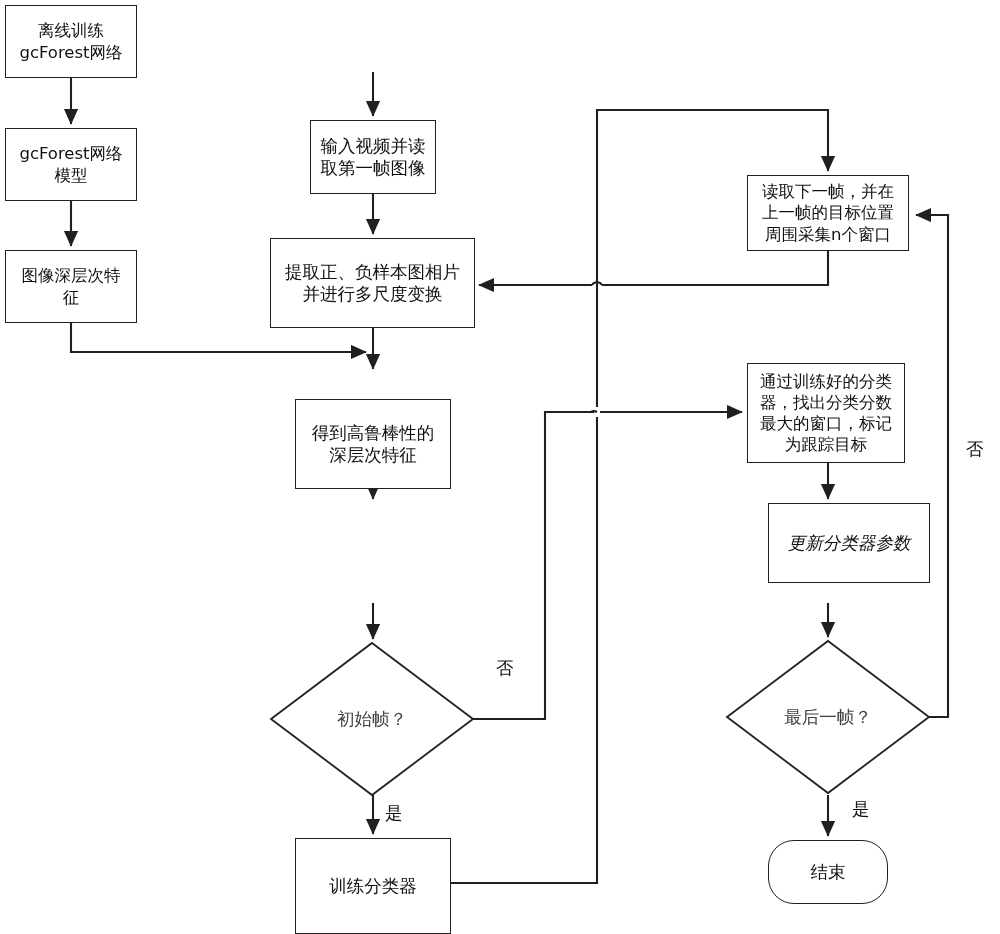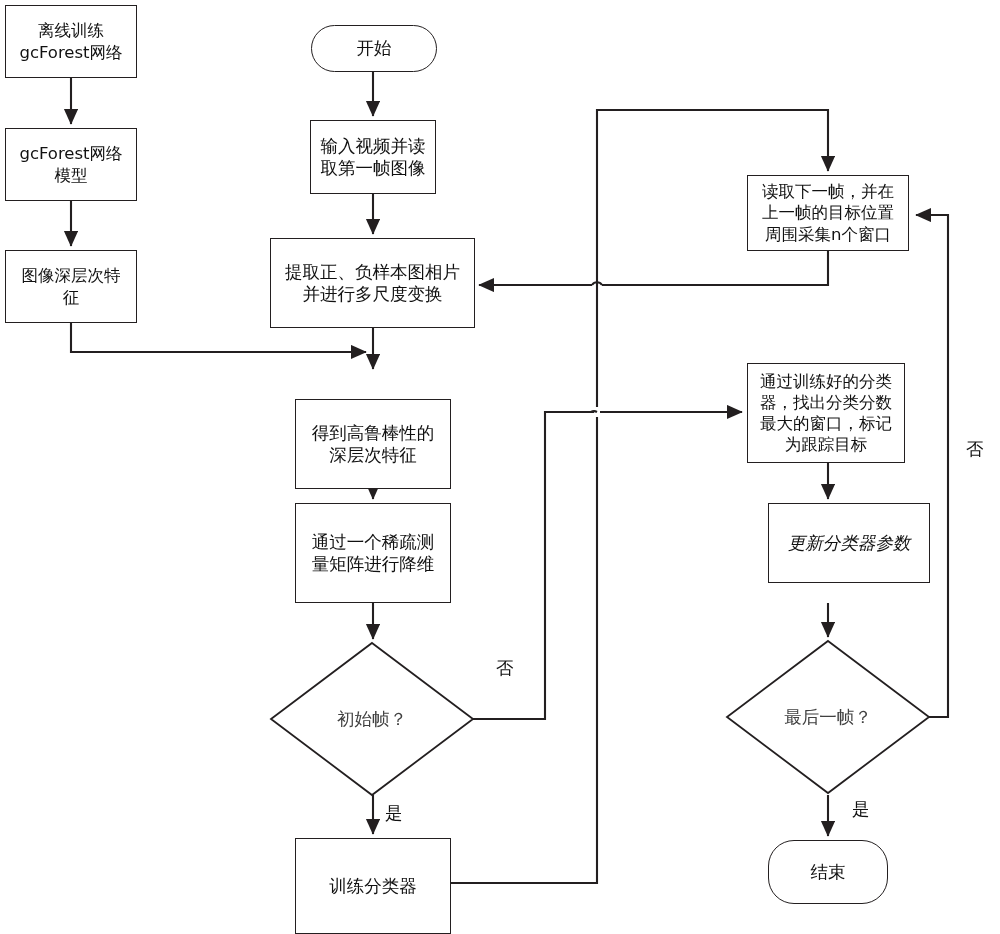--- a/index.html
+++ b/index.html
@@ -84,9 +84,6 @@
 征</span>
   </div>
 
-  <div class="node term fs17" style="left:311px;top:25px;width:126px;height:47px;">
-    <span class="txt">开始</span>
-  </div>
 
   <div class="node rect fs17" style="left:310px;top:120px;width:126px;height:74px;">
     <span class="txt">输入视频并读

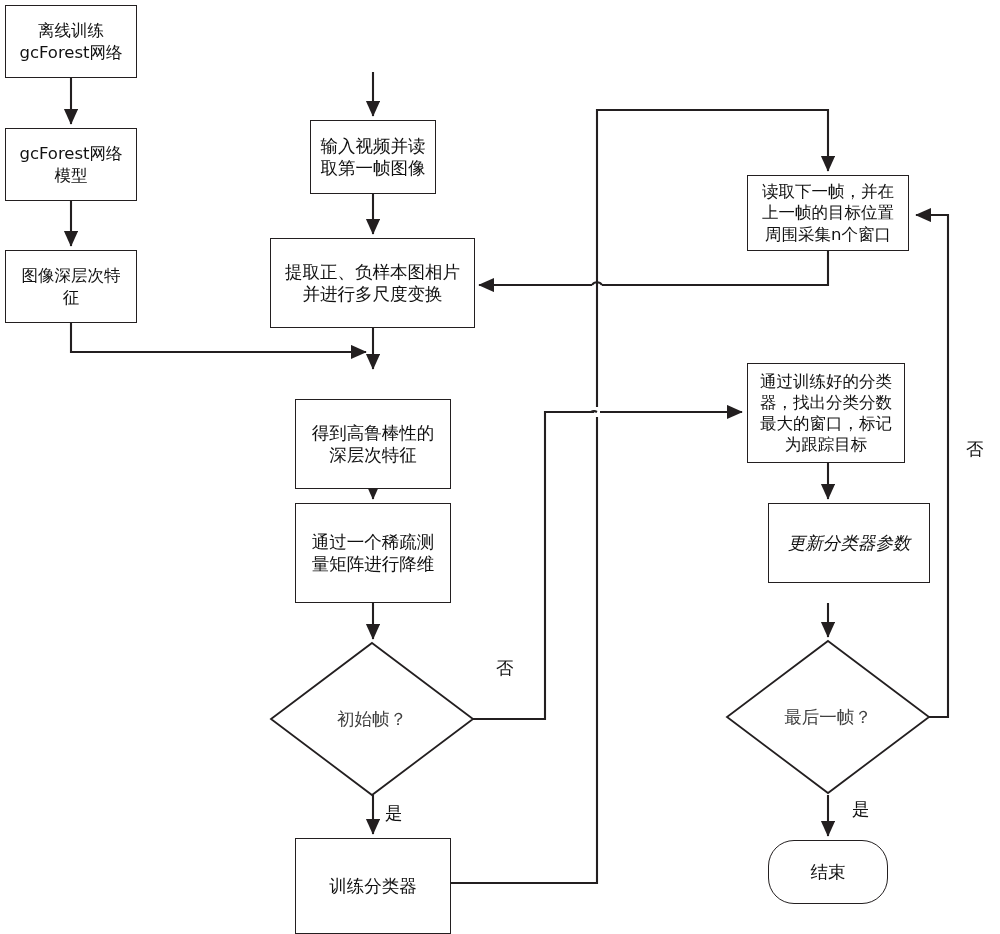--- a/index.html
+++ b/index.html
@@ -100,10 +100,6 @@
 深层次特征</span>
   </div>
 
-  <div class="node rect fs17" style="left:295px;top:503px;width:156px;height:100px;">
-    <span class="txt">通过一个稀疏测
-量矩阵进行降维</span>
-  </div>
 
   <div class="diamond" style="left:271px;top:643px;width:202px;height:152px;">
     <svg width="202" height="152" viewBox="0 0 202 152">

